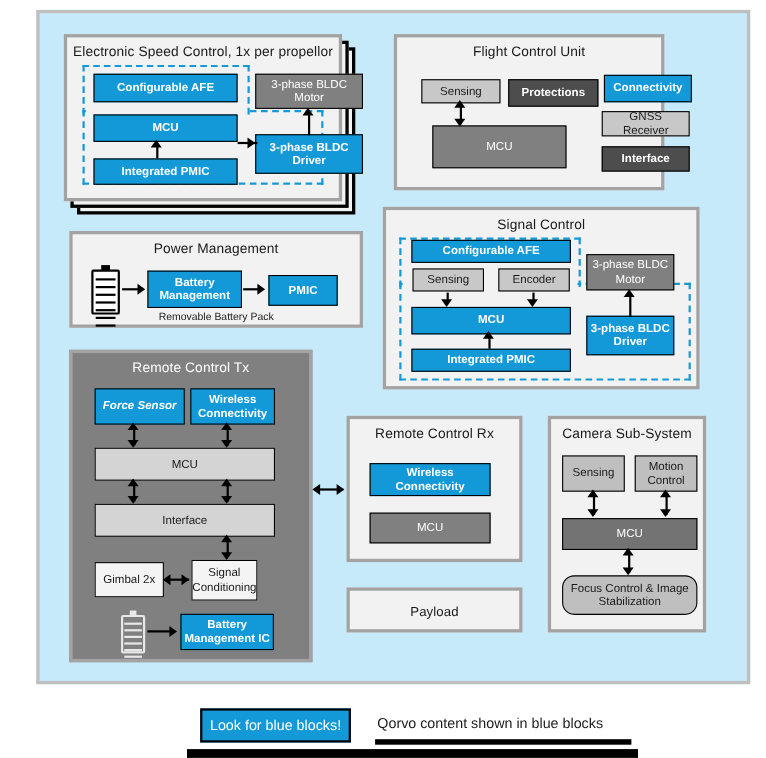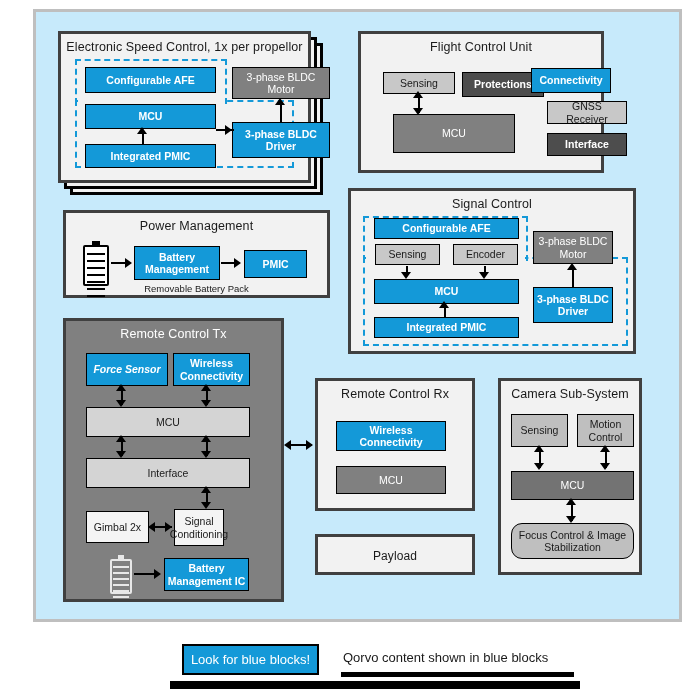--- a/index.html
+++ b/index.html
@@ -24,7 +24,7 @@
   .panel{
     position:absolute;
     background:#f2f2f2;
-    border:3px solid #404040;
+    border:3px solid #a3a3a3;
     box-sizing:border-box;
   }
   .panel-title{

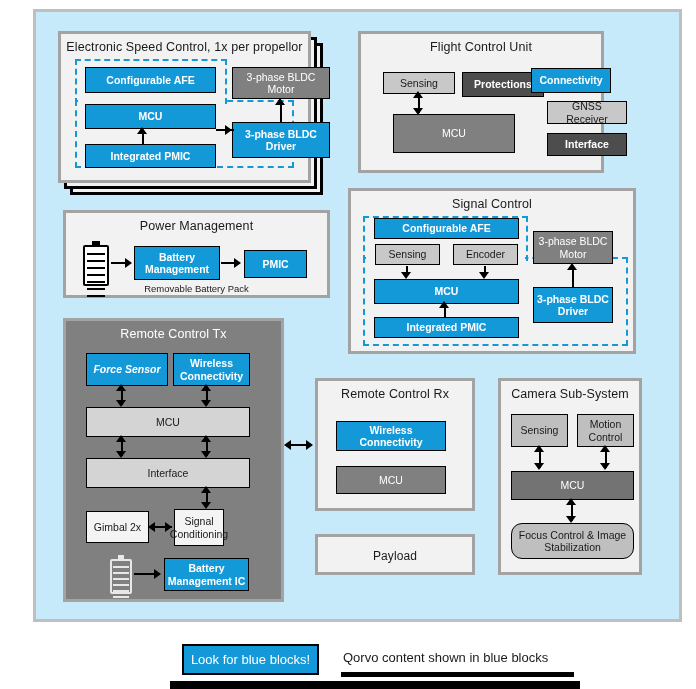--- a/index.html
+++ b/index.html
@@ -154,7 +154,7 @@
 
     <div class="blk gray-dk" style="left:101px;top:38px;width:82px;height:25px;">Protections</div>
 
-    <div class="blk blue" style="left:170px;top:34px;width:80px;height:25px;">Connectivity</div>
+    <div class="blk blue" style="left:188px;top:34px;width:80px;height:25px;">Connectivity</div>
 
     <div class="blk gray-lt" style="left:186px;top:67px;width:80px;height:23px;">GNSS Receiver</div>
 

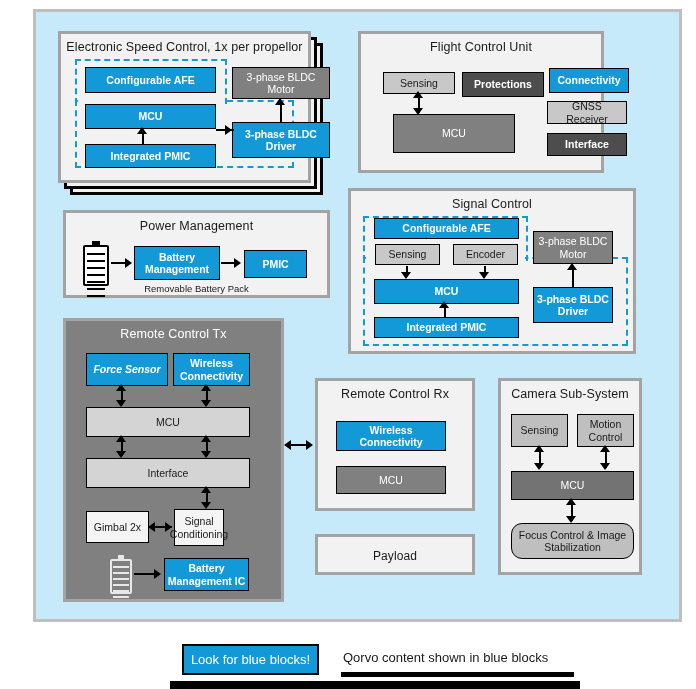--- a/index.html
+++ b/index.html
@@ -242,7 +242,7 @@
 
     <div class="blk white" style="left:20px;top:190px;width:63px;height:32px;">Gimbal 2x</div>
 
-    <div class="blk white" style="left:108px;top:188px;width:50px;height:37px;">Signal Conditioning</div>
+    <div class="blk white" style="left:108px;top:188px;width:60px;height:37px;">Signal Conditioning</div>
 
     <div class="batt light" style="left:44px;top:234px;width:22px;height:39px;">
       <div class="cap"></div>

